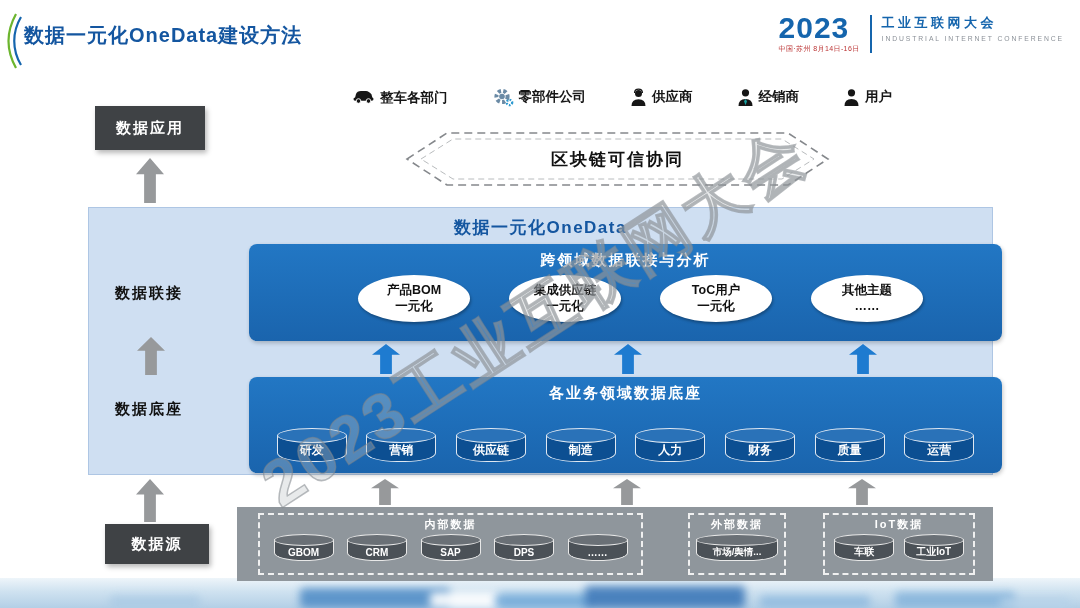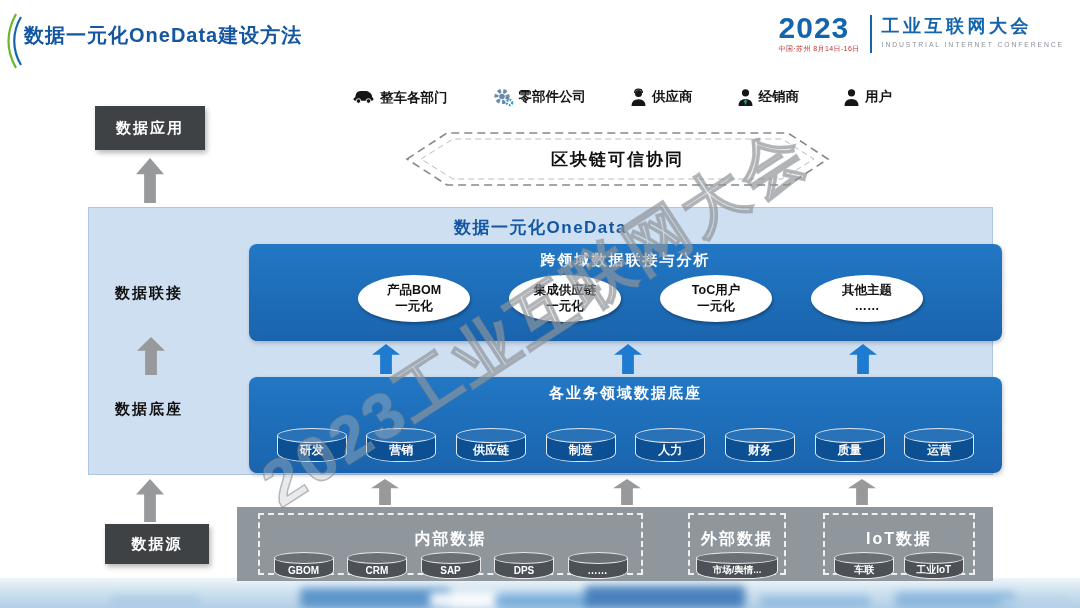--- a/index.html
+++ b/index.html
@@ -14,7 +14,7 @@
   .logo-year { font-size:30px; font-weight:bold; color:#1565ad; line-height:0.95; letter-spacing:1px; }
   .logo-venue { font-size:7px; color:#b33; margin-top:1px; letter-spacing:0.4px; white-space:nowrap; }
   .logo-divider { width:2px; height:38px; background:#1565ad; margin:1px 3px 0; }
-  .logo-name { font-size:18px; font-weight:bold; color:#1565ad; letter-spacing:3.5px; white-space:nowrap; }
+  .logo-name { font-size:13px; font-weight:bold; color:#1565ad; letter-spacing:3.5px; white-space:nowrap; }
   .logo-name-en { font-size:6.8px; color:#8a9097; letter-spacing:1.9px; margin-top:3px; }
   .logo-tagline { font-size:10px; font-weight:bold; color:#33a04a; margin-top:5px; letter-spacing:1px; text-align:right; }
 

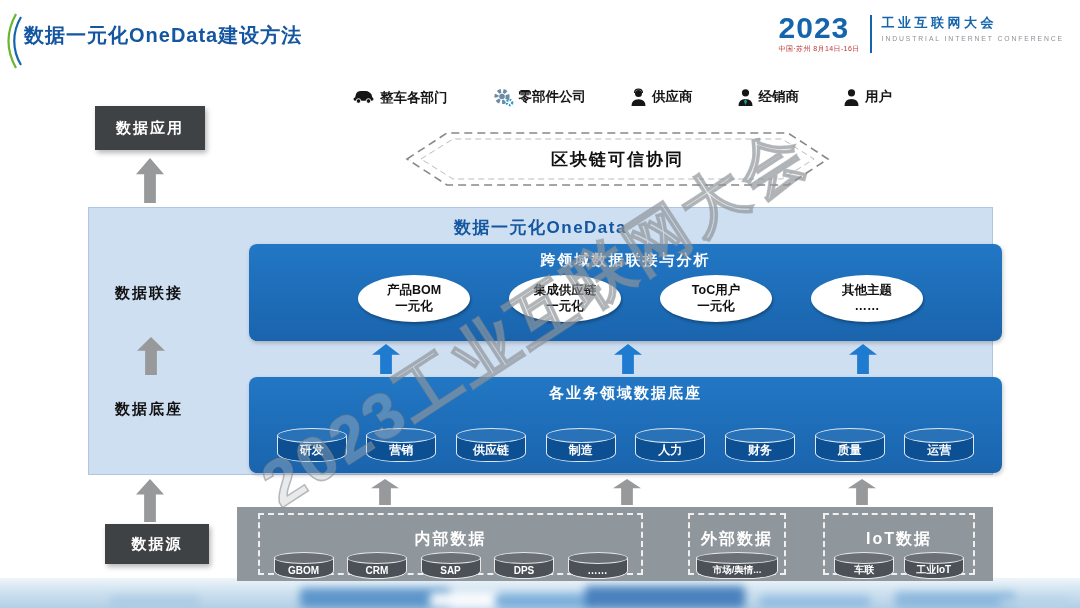--- a/index.html
+++ b/index.html
@@ -64,7 +64,7 @@
   #dash-internal { left:21px; width:385px; }
   #dash-external { left:451px; width:98px; }
   #dash-iot { left:586px; width:152px; }
-  .dash-title { text-align:center; color:#fff; font-size:16px; font-weight:bold; margin-top:14px; letter-spacing:2px; }
+  .dash-title { text-align:center; color:#fff; font-size:11px; font-weight:bold; margin-top:2px; letter-spacing:2px; }
   .src-row { display:flex; justify-content:space-evenly; margin-top:0; }
 
   

